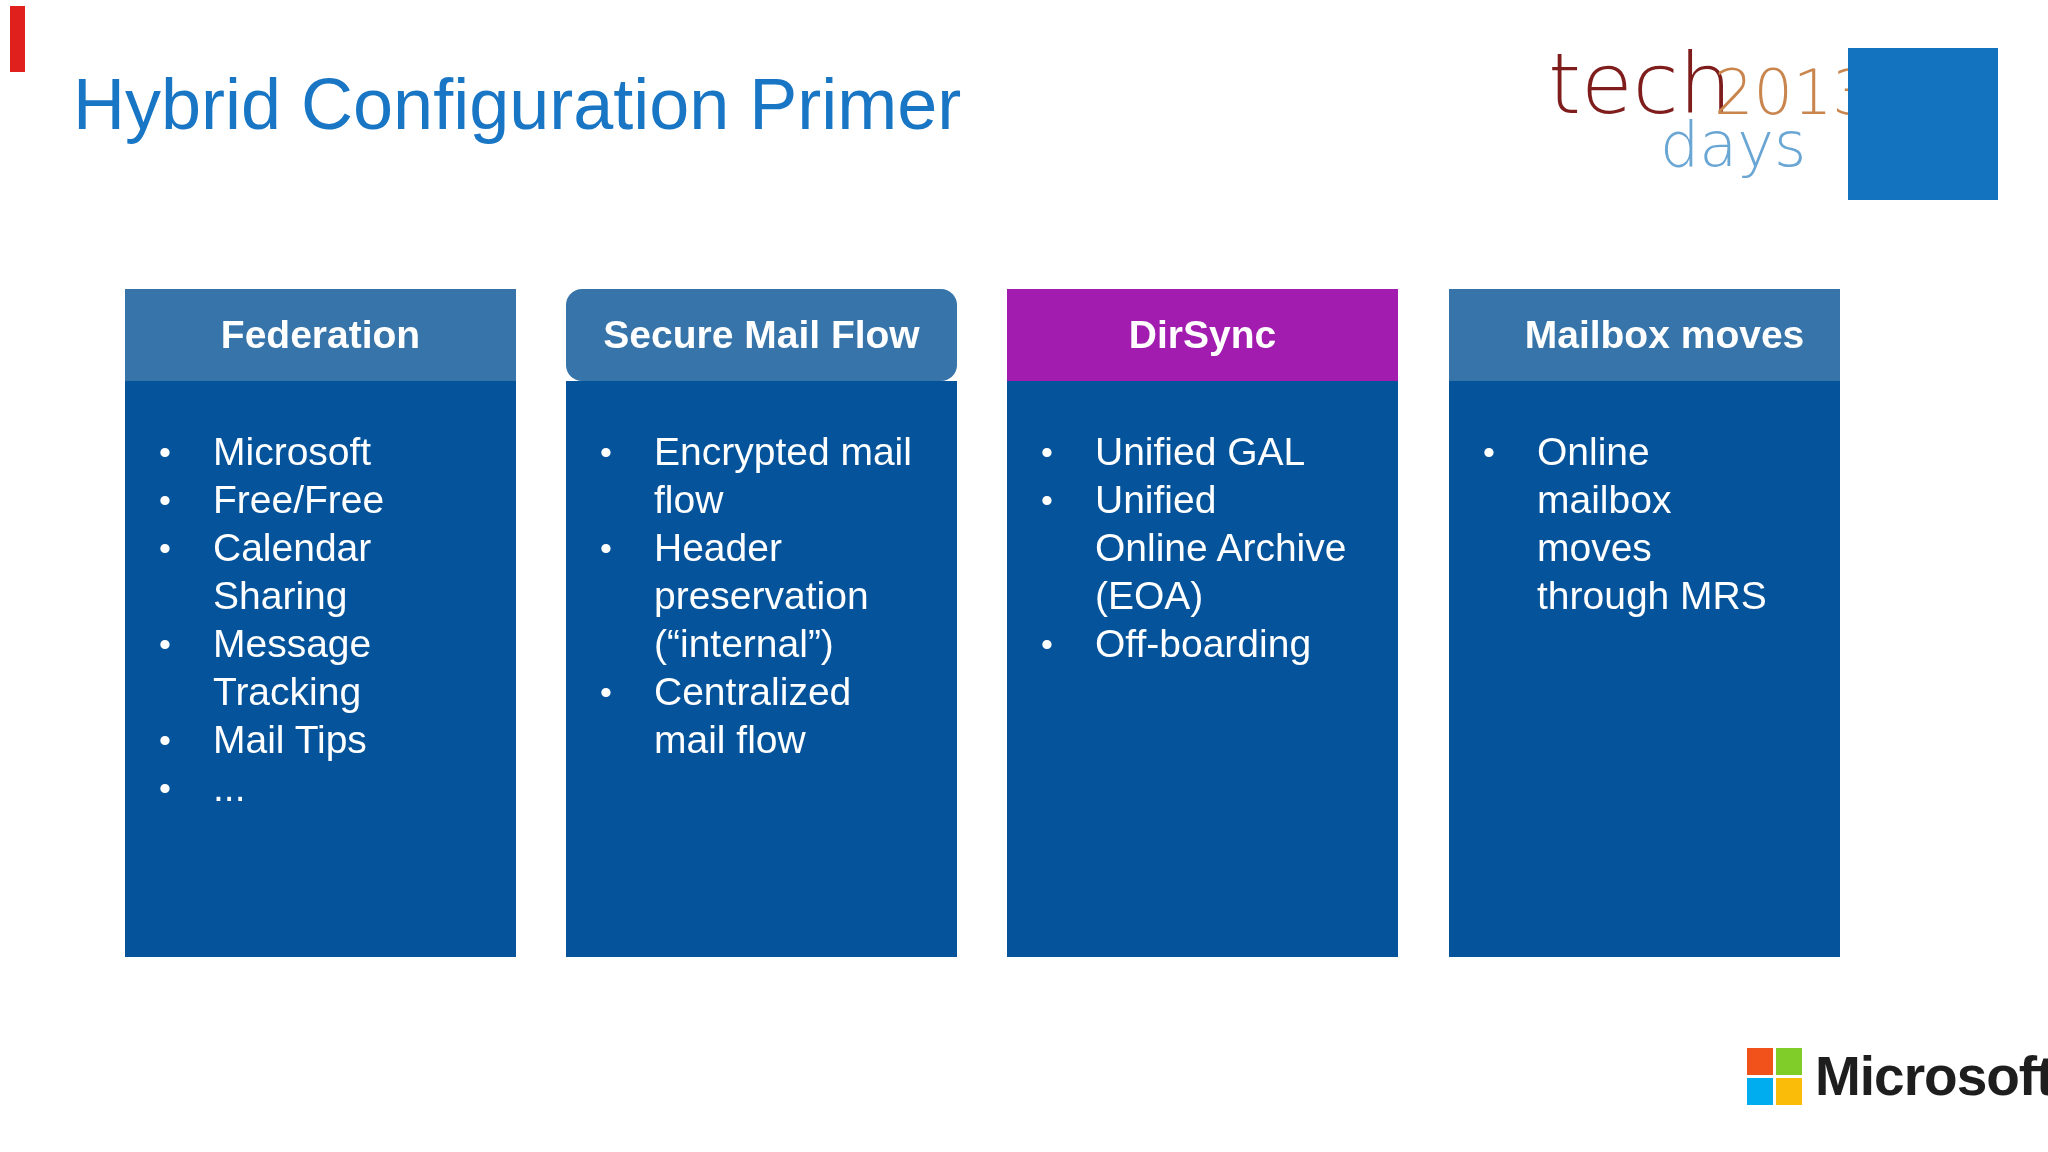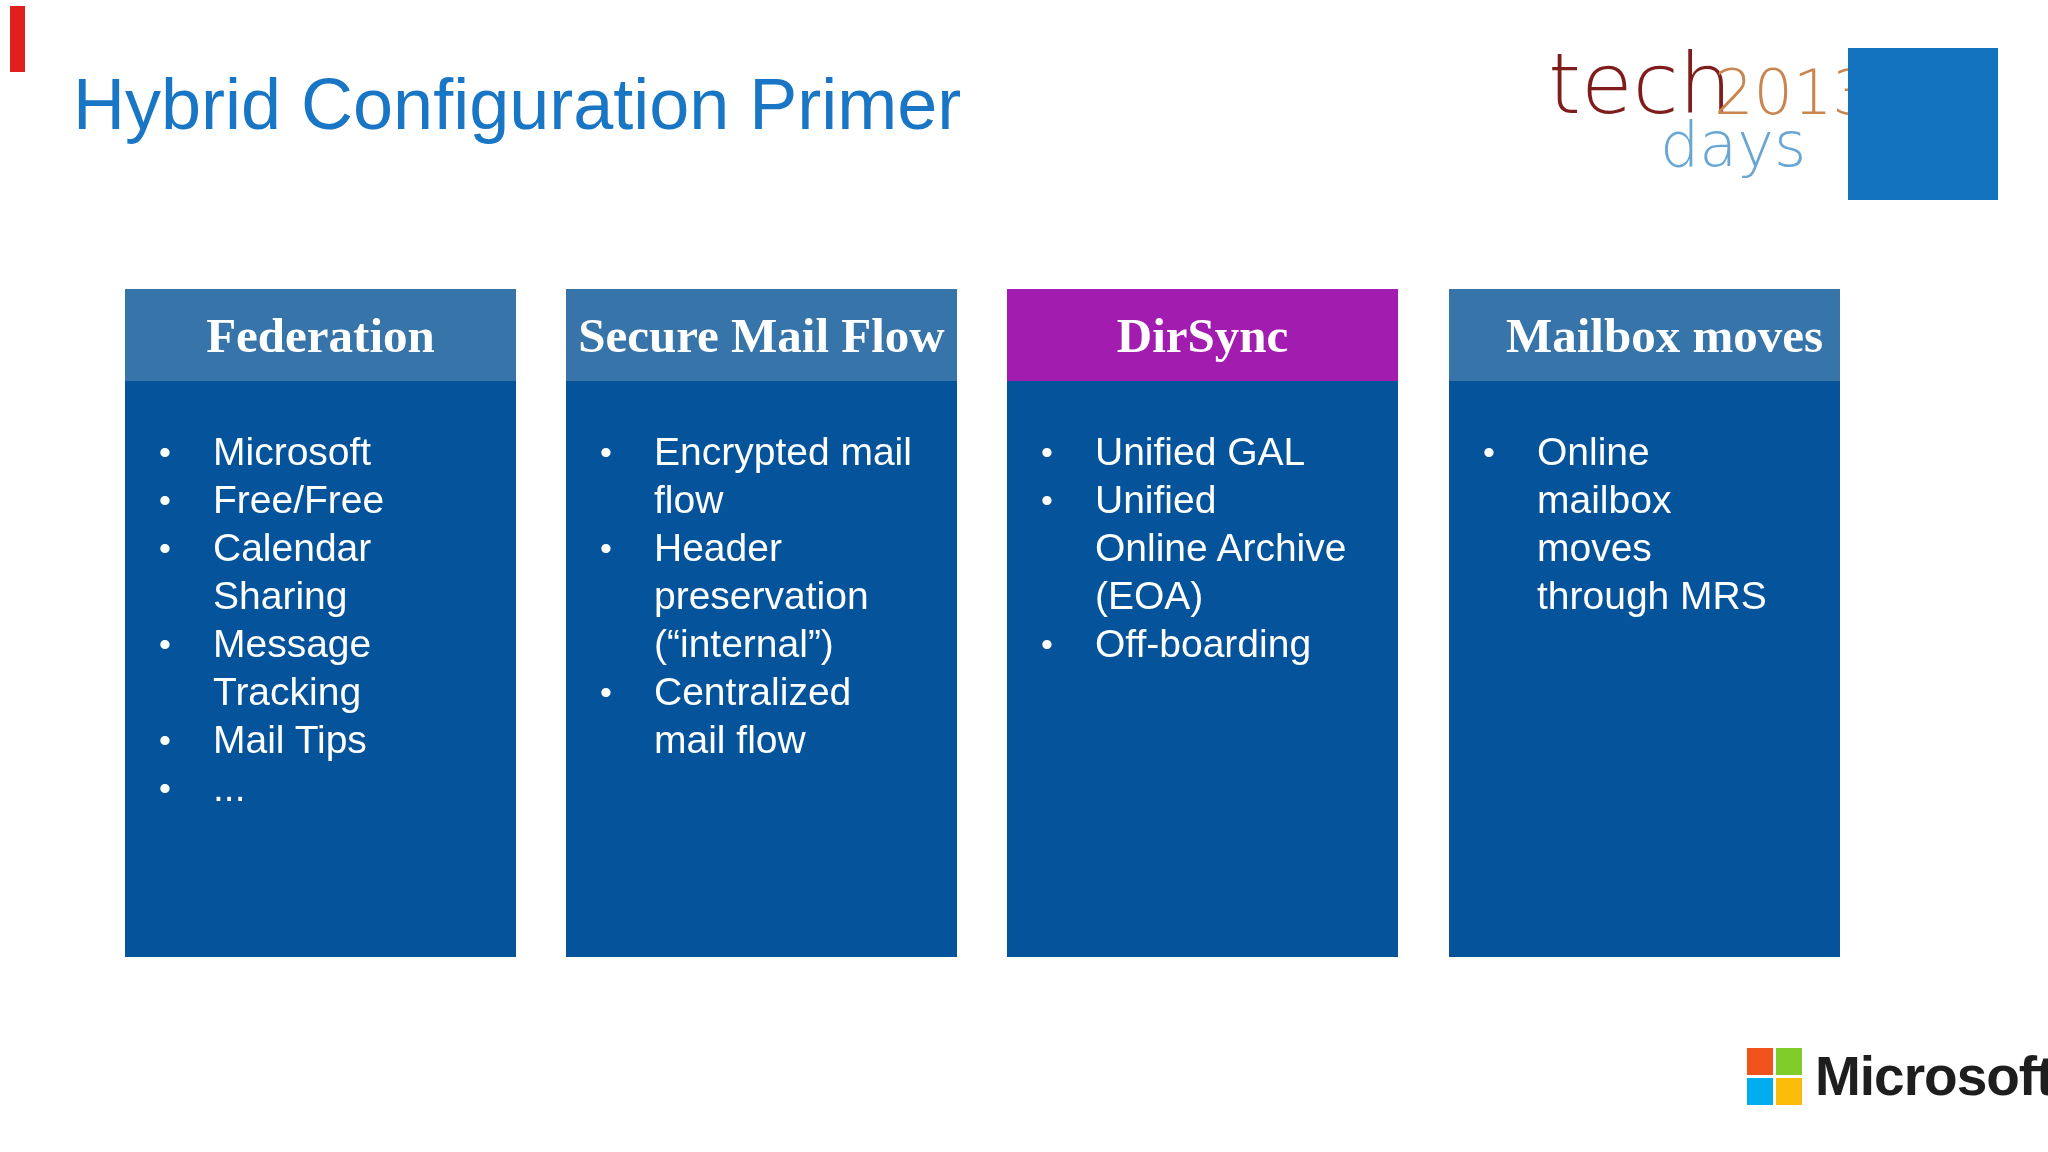--- a/index.html
+++ b/index.html
@@ -31,7 +31,7 @@
   .column{position:absolute;top:289px;width:391px;height:668px;display:flex;flex-direction:column;}
   .col-header{
     height:92px;flex:0 0 92px;display:flex;align-items:center;justify-content:center;
-    color:#ffffff;font-size:49px;font-weight:700;white-space:nowrap;font-family:Liberation Serif, serif;
+    color:#ffffff;font-size:39px;font-weight:700;white-space:nowrap;
   }
   .col-body{flex:1 1 auto;}
   .col-body ul{margin:0;padding:47px 14px 0 0;list-style:none;}

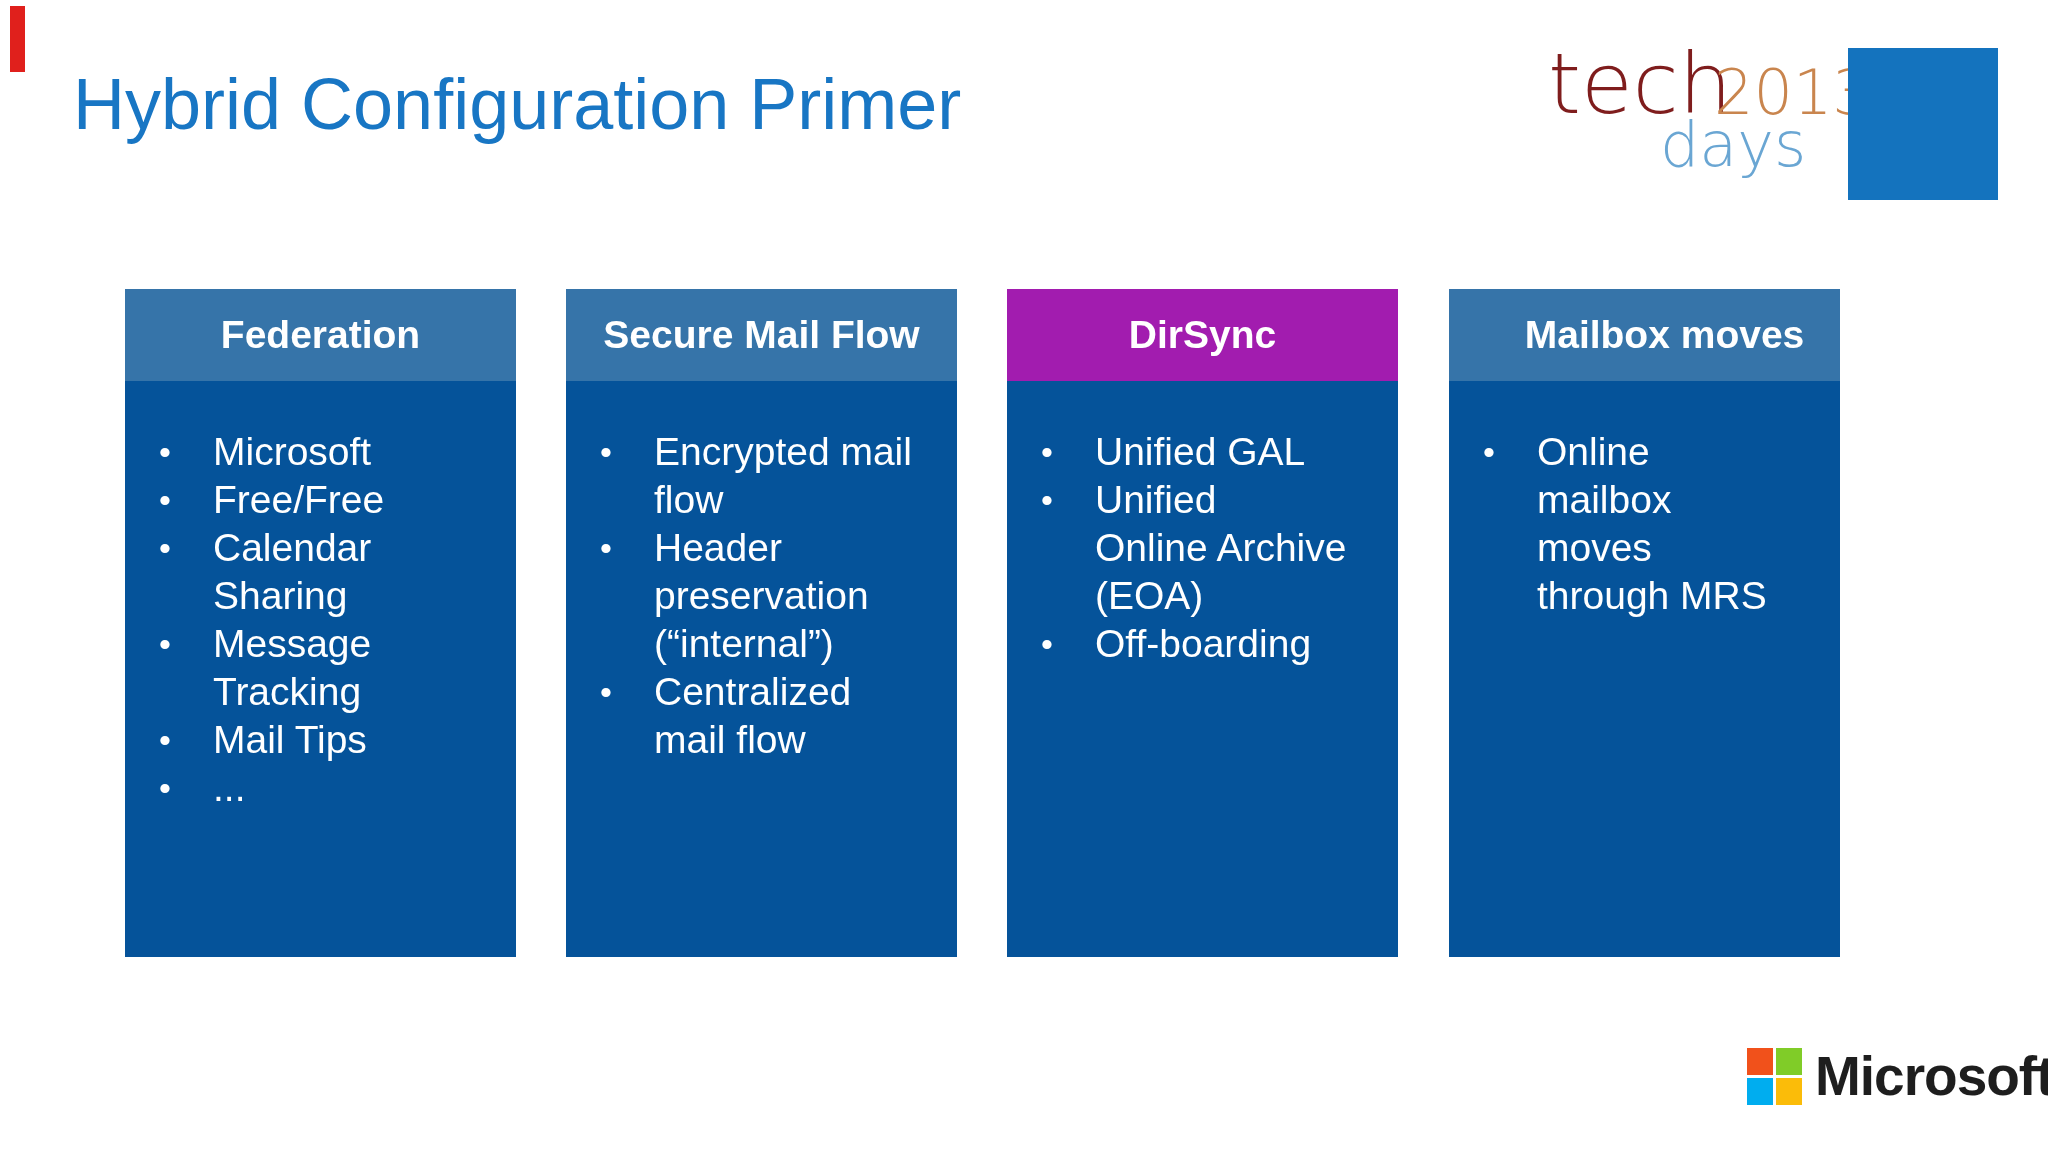--- a/index.html
+++ b/index.html
@@ -85,7 +85,7 @@
         </div>
       </div>
       <div class="column" style="left: 566px;">
-        <div class="col-header" style="background: rgb(54, 116, 169); color: rgb(255, 255, 255);">Secure Mail Flow</div>
+        <div class="col-header" style="background: rgb(54, 116, 169); color: rgb(255, 255, 255); border-radius: 16px;">Secure Mail Flow</div>
         <div class="col-body" style="background: rgb(5, 83, 154);">
           <ul>
             <li><span class="dot">•</span><span>Encrypted mail

